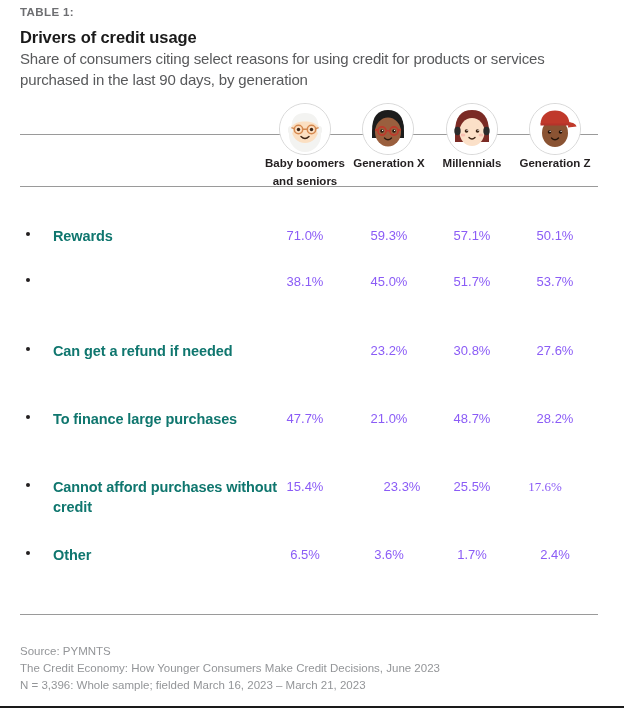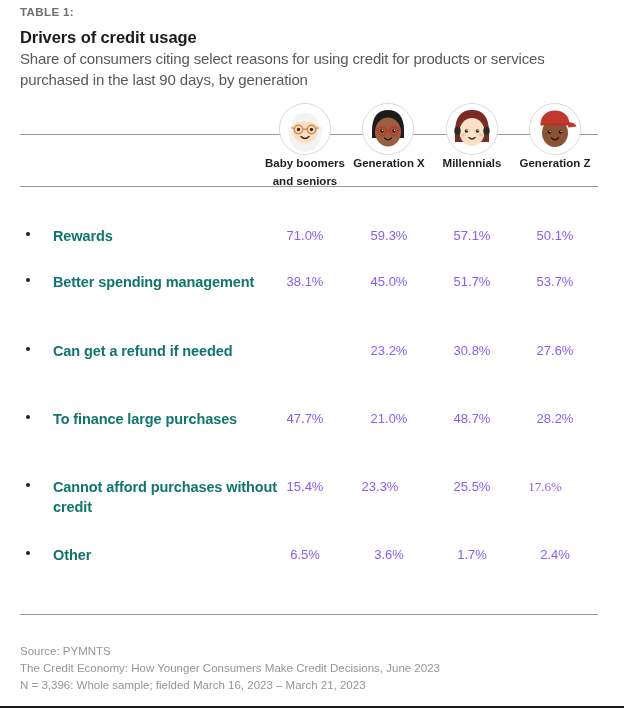--- a/index.html
+++ b/index.html
@@ -250,7 +250,6 @@
 
   <div class="row" style="top:272px;">
     <span class="bullet"></span>
-    <div class="row-label">Better spending management</div>
     <div class="cell" style="left:235px;">38.1%</div>
     <div class="cell" style="left:319px;">45.0%</div>
     <div class="cell" style="left:402px;">51.7%</div>

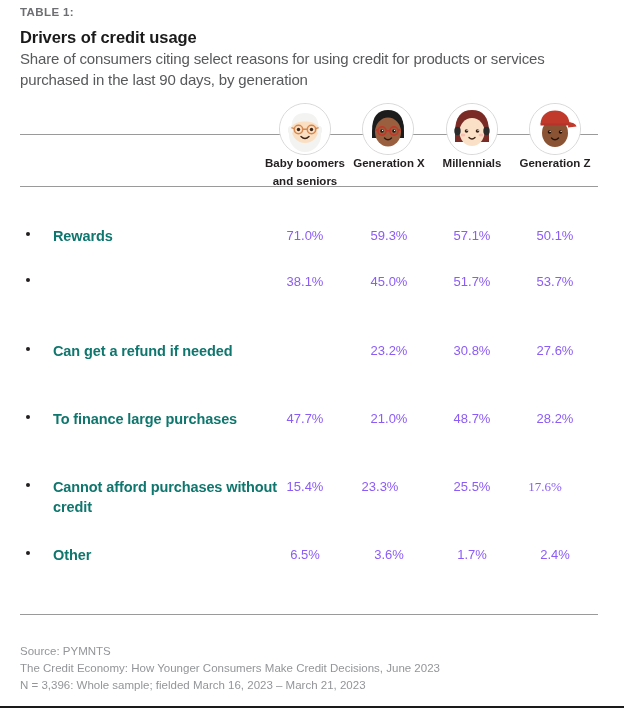--- a/index.html
+++ b/index.html
@@ -277,7 +277,7 @@
     <span class="bullet"></span>
     <div class="row-label">Cannot afford purchases without credit</div>
     <div class="cell" style="left:235px;">15.4%</div>
-    <div class="cell" style="left:310px;text-align:center;">23.3%</div>
+    <div class="cell" style="left:332px;text-align:center;">23.3%</div>
     <div class="cell" style="left:402px;">25.5%</div>
     <div class="cell" style="left:475px;font-family:Liberation Serif, serif;">17.6%</div>
   </div>

